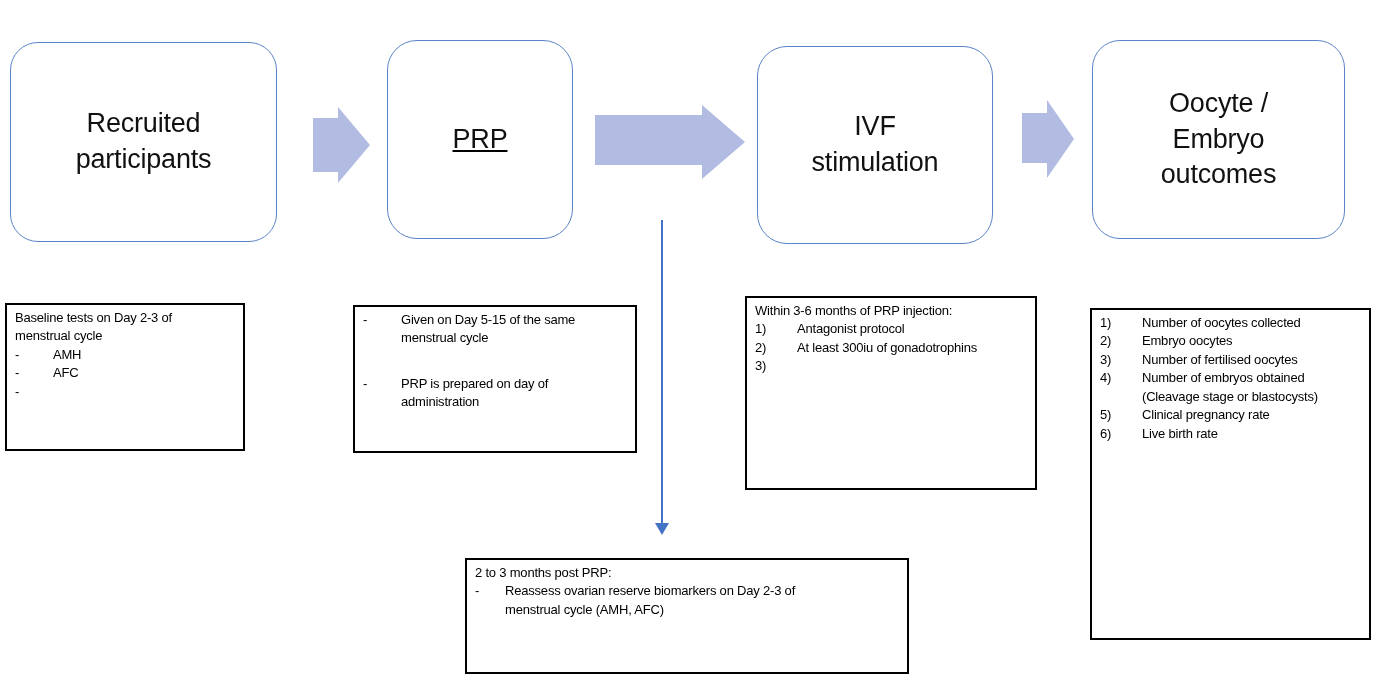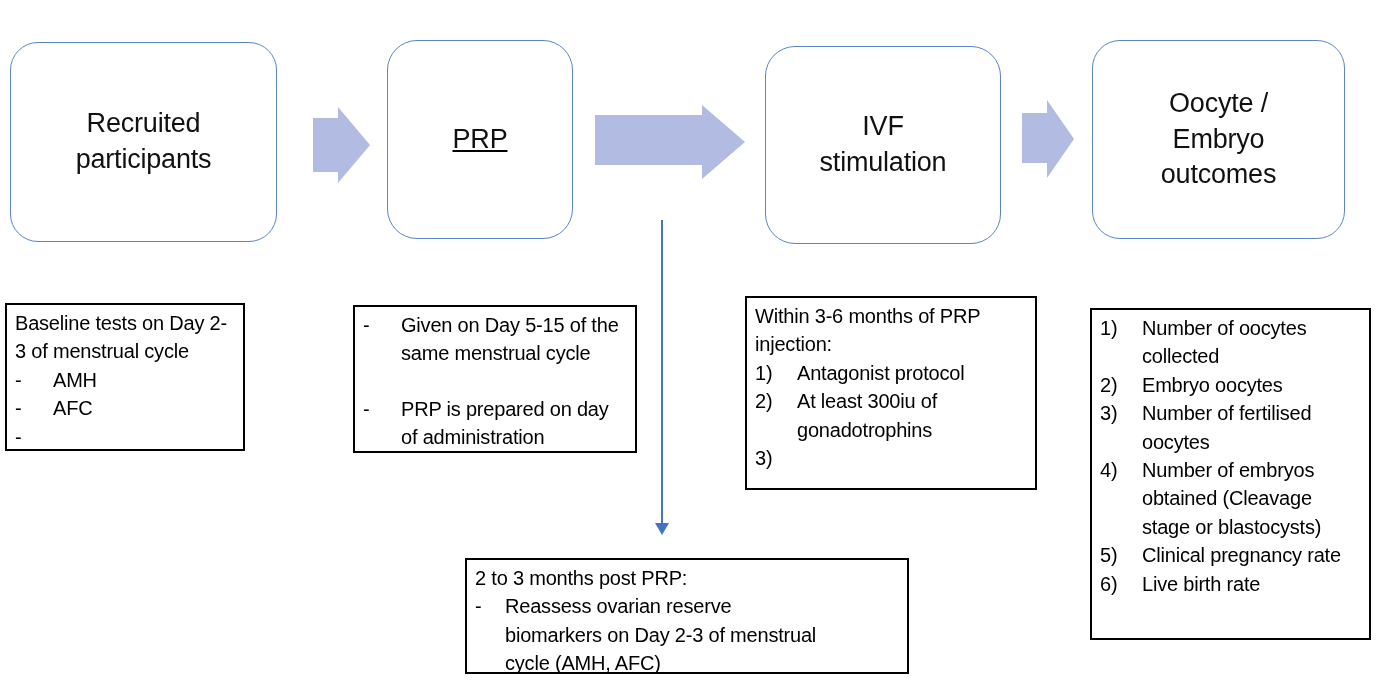--- a/index.html
+++ b/index.html
@@ -72,7 +72,7 @@
     <span class="stage-label">PRP</span>
   </div>
 
-  <div class="stage" style="left:757px;top:46px;width:234px;height:196px;border-radius:30px;margin-left:8px;">
+  <div class="stage" style="left:757px;top:46px;width:234px;height:196px;border-radius:30px;">
     <span class="stage-label">IVF
 stimulation</span>
   </div>

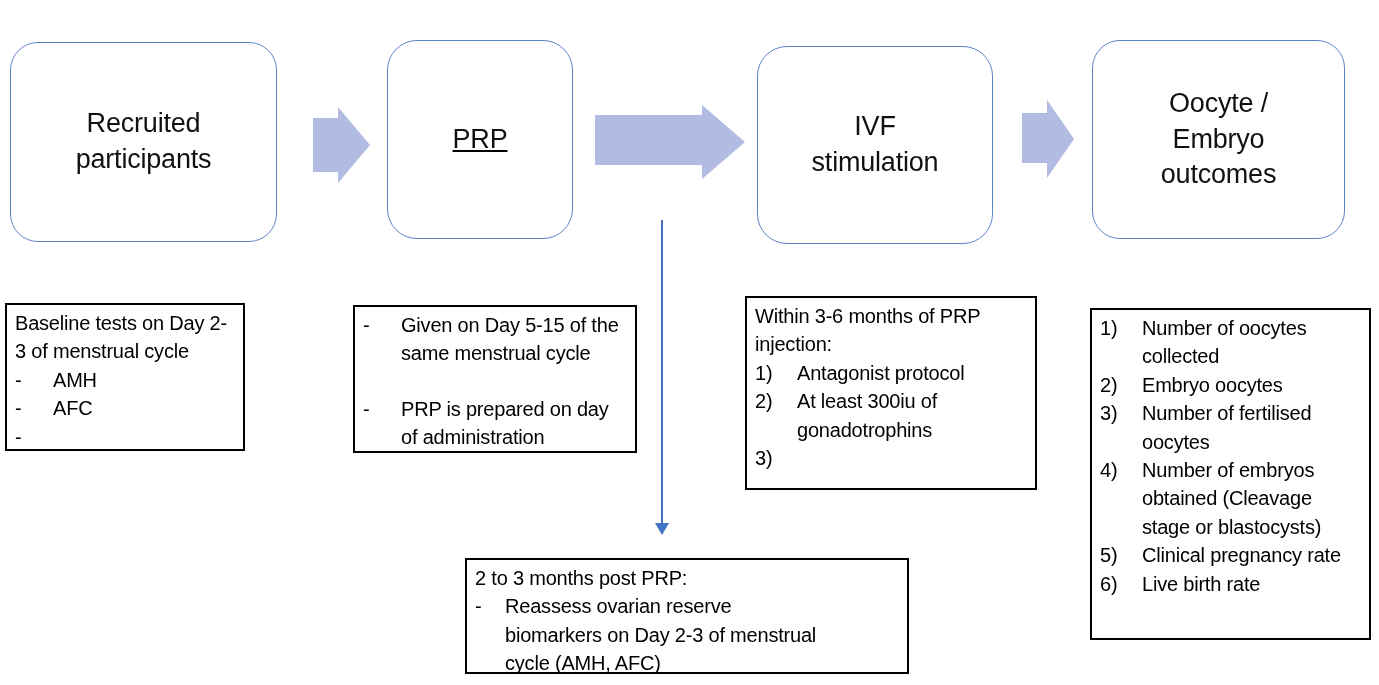--- a/index.html
+++ b/index.html
@@ -36,7 +36,7 @@
   
   .dbox{
     position:absolute;border:2px solid var(--detail-border);background:#ffffff;
-    font-size:20px;line-height:1.42;letter-spacing:-0.2px;
+    font-size:13px;line-height:1.42;letter-spacing:-0.2px;
     padding:4px 4px 4px 8px;box-sizing:border-box;
   }
   .intro{white-space:normal;}

